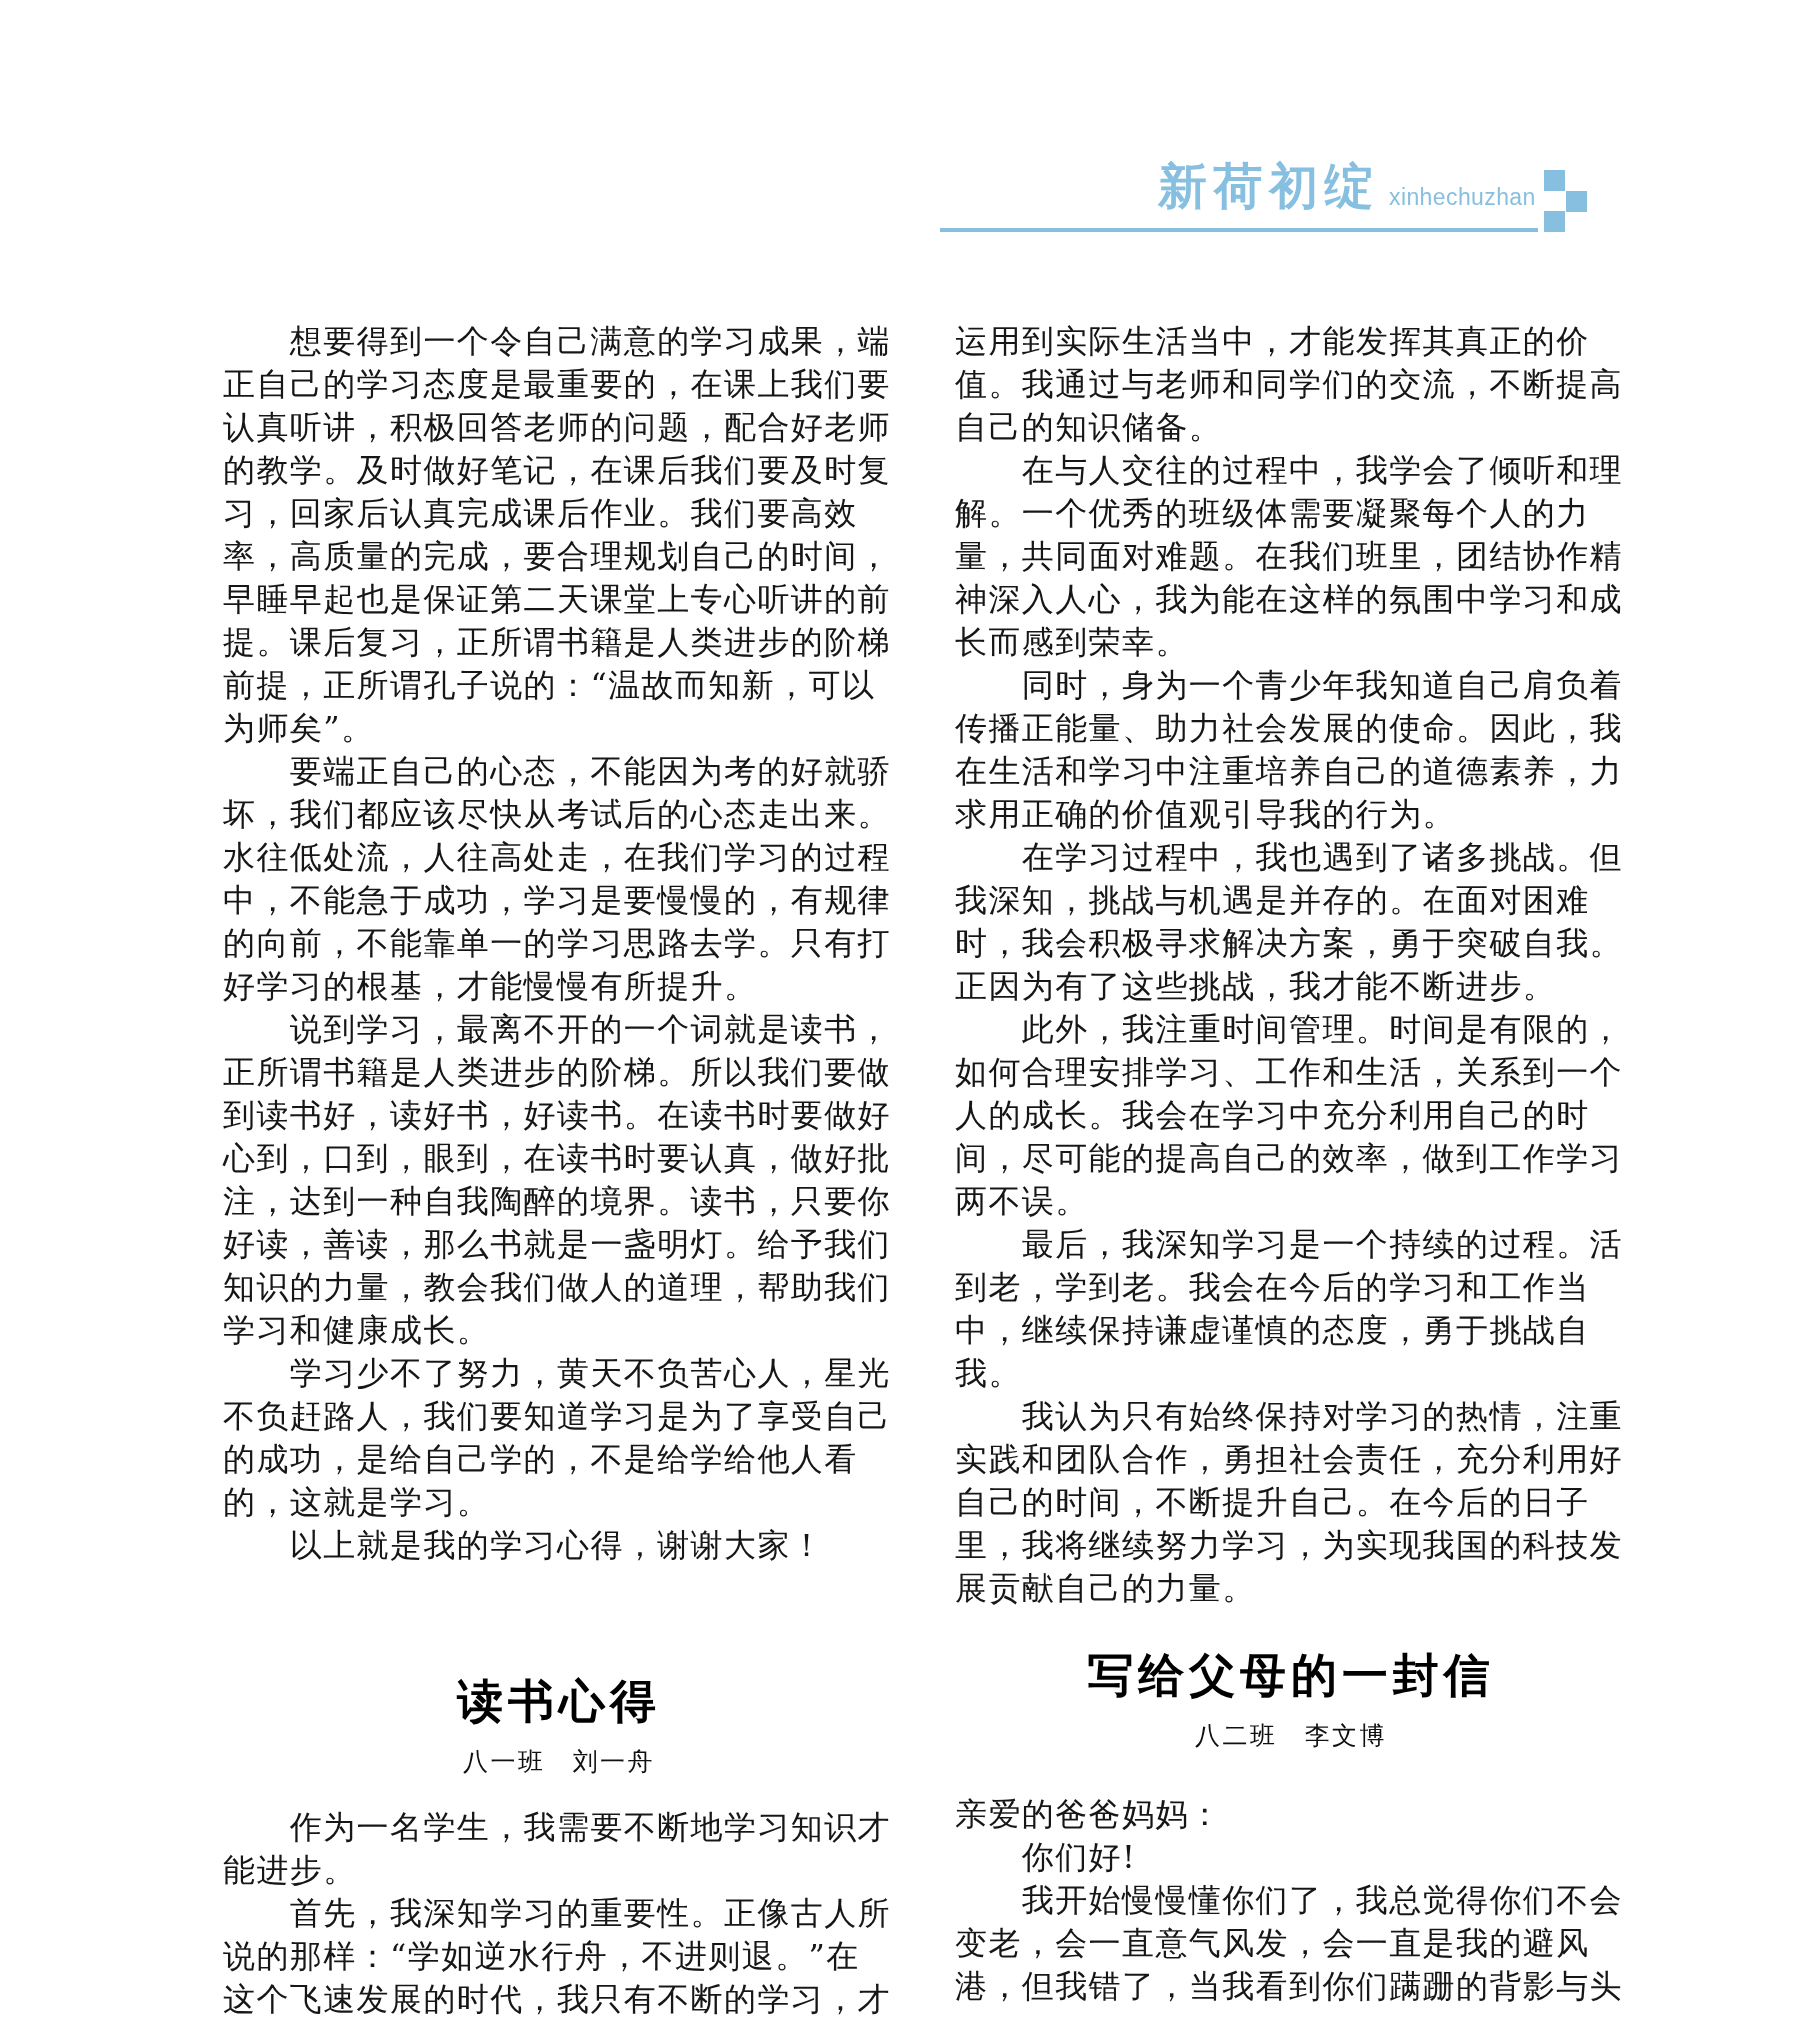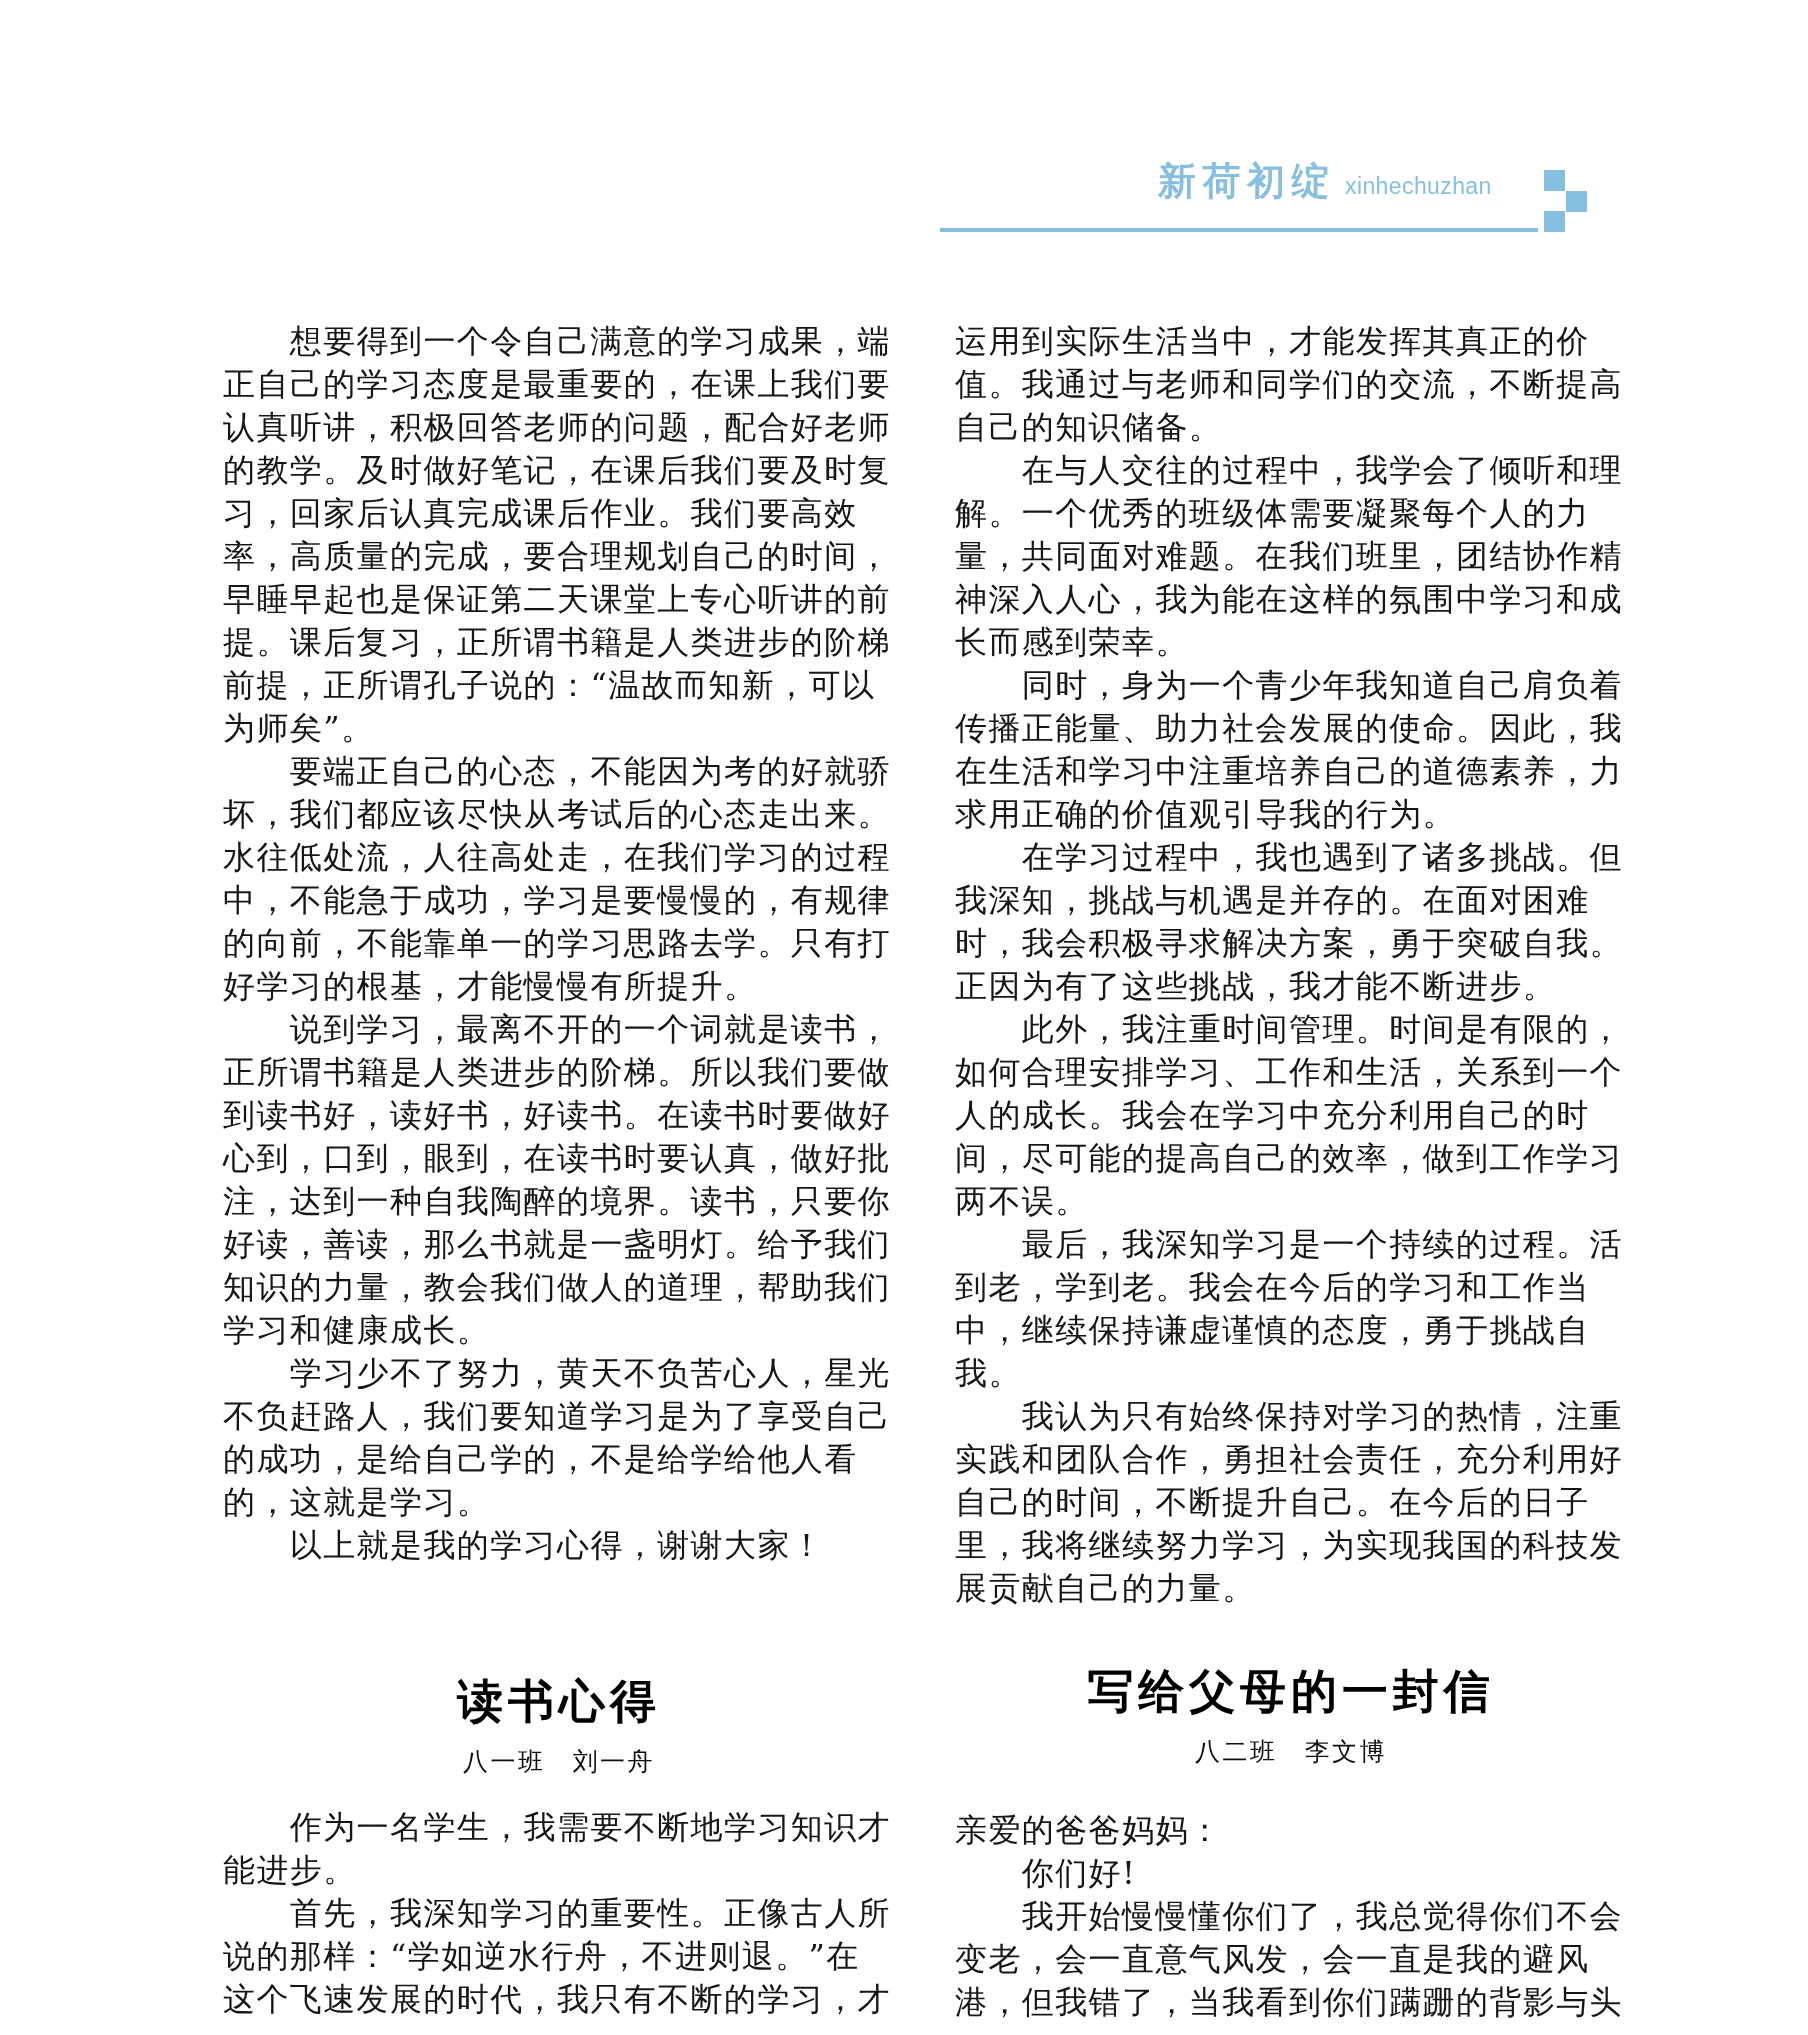--- a/index.html
+++ b/index.html
@@ -9,7 +9,7 @@
   
   .logo-block{position:absolute;left:1158px;top:162px;display:flex;align-items:flex-end;}
   .logo-cn{font-family:"Liberation Sans", sans-serif;font-weight:700;
-           font-size:38px;line-height:1;letter-spacing:6.5px;color:#87bfe0;}
+           font-size:49px;line-height:1;letter-spacing:6.5px;color:#87bfe0;}
   .logo-py{font-family:"Liberation Sans", sans-serif;font-weight:400;
            font-size:23px;line-height:1;letter-spacing:0.4px;color:#87bfe0;margin-left:9px;margin-bottom:1.6px;}
   .header-rule{position:absolute;left:940px;top:228px;width:598px;height:3.7px;background:#87bfe0;}

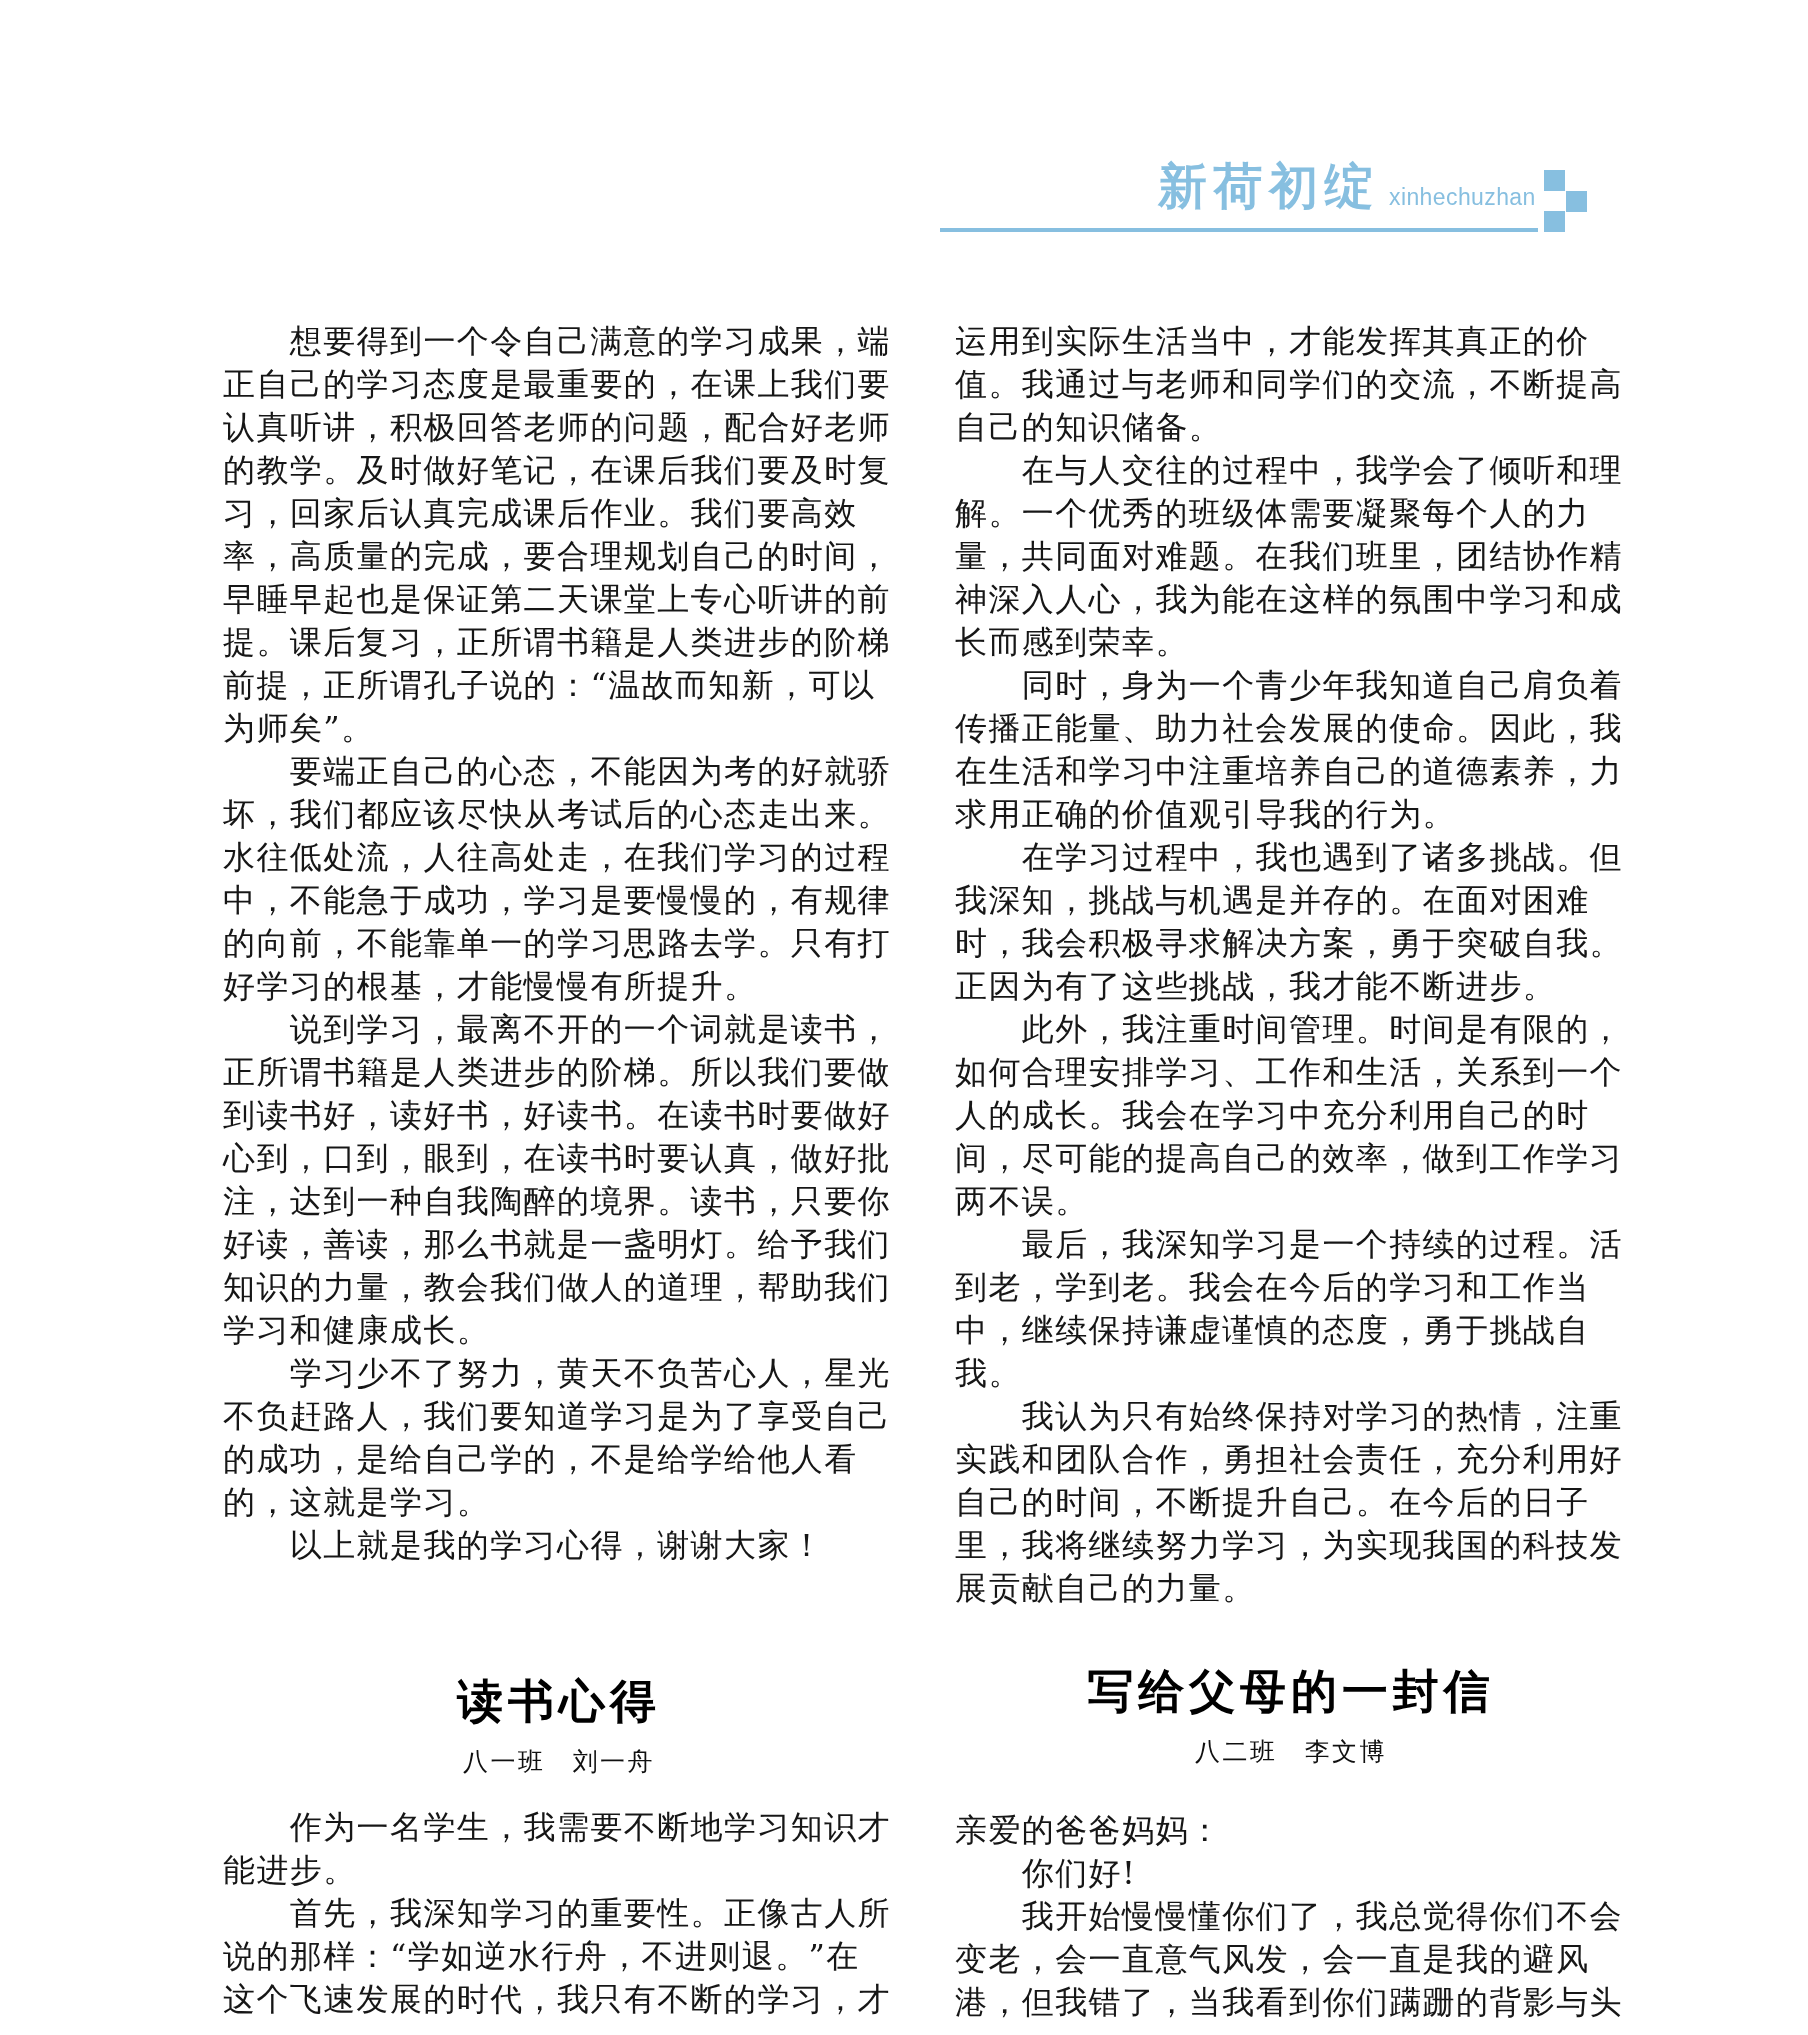--- a/index.html
+++ b/index.html
@@ -26,7 +26,7 @@
 
   .article-title{margin-top:102px;height:65px;line-height:65px;text-align:center;
                  font-size:46px;font-weight:700;letter-spacing:4.9px;color:#000;}
-  .col-right .article-title{margin-top:49px;}
+  .col-right .article-title{margin-top:33px;}
   .article-byline{margin-top:7px;height:41px;line-height:41px;text-align:center;
                   font-size:25px;letter-spacing:2.4px;color:#101010;}
   .essay-body{margin-top:24.4px;}

